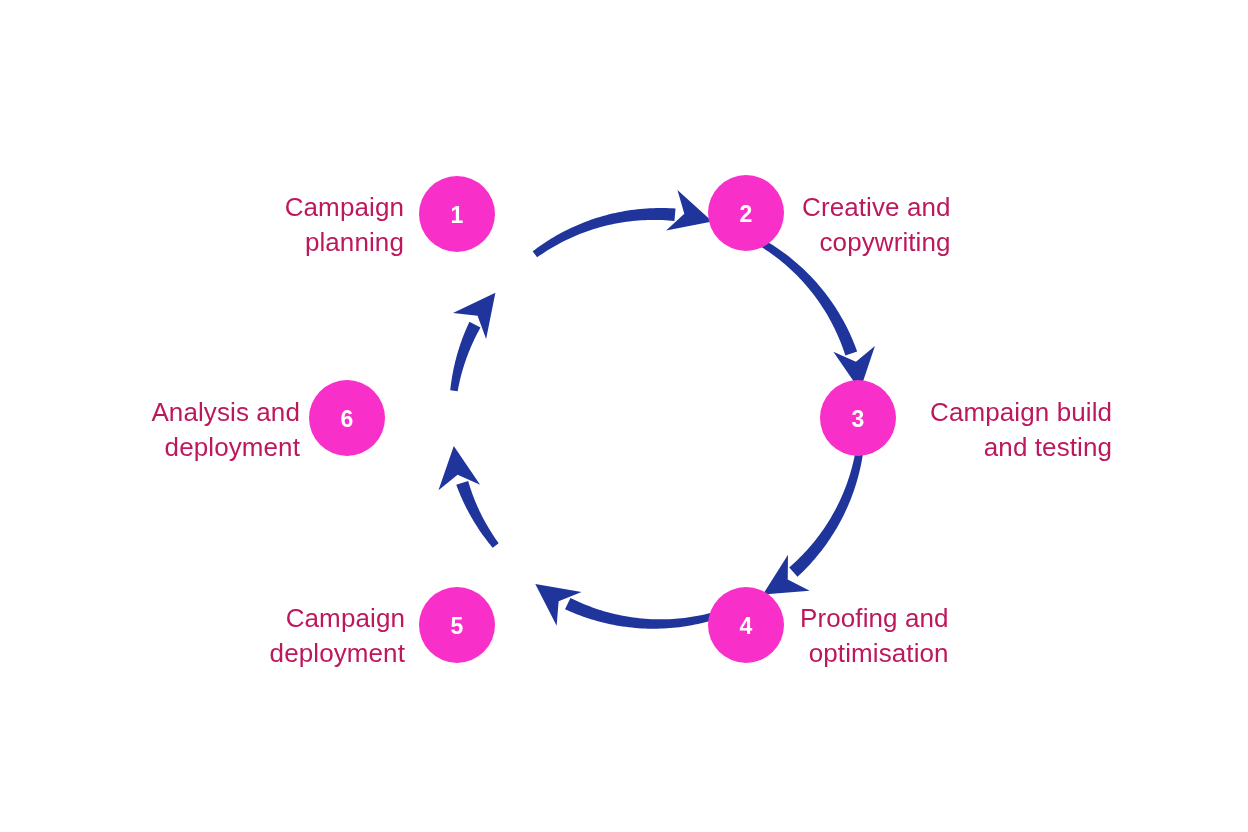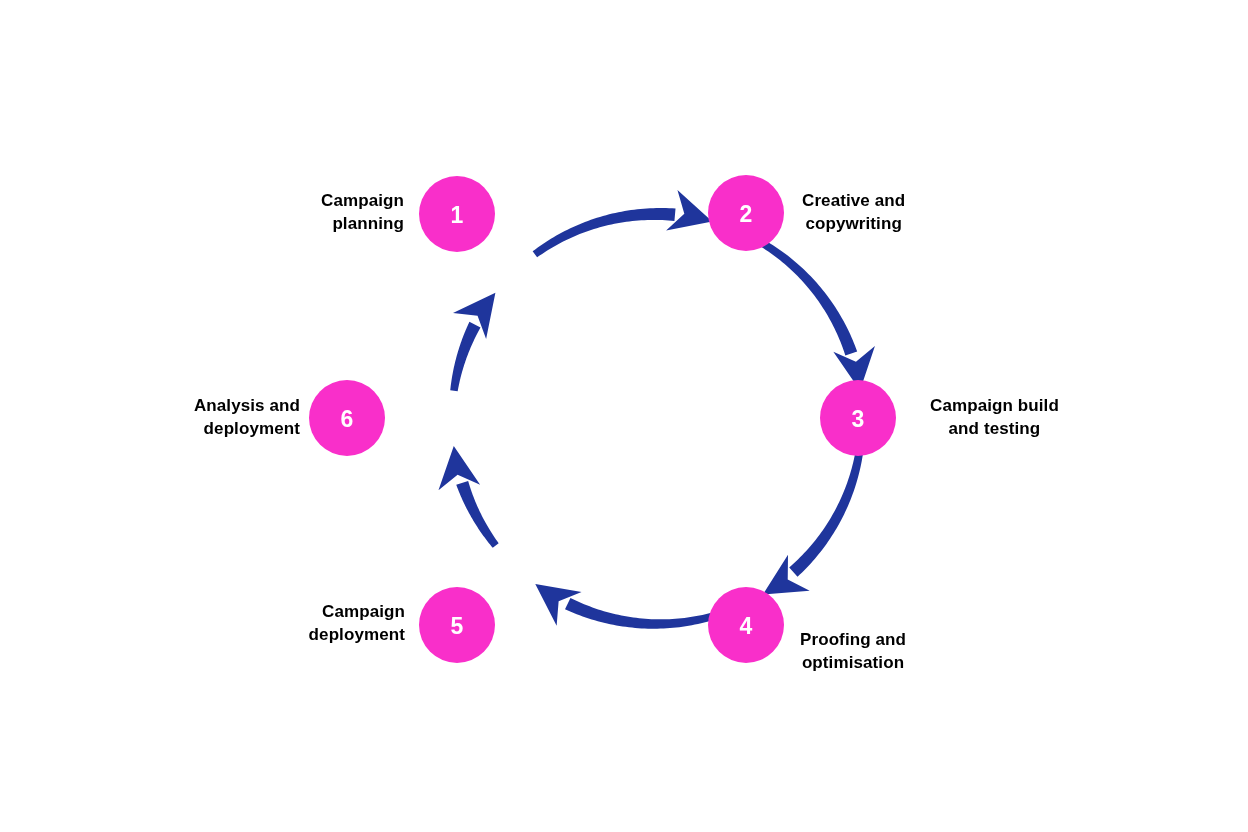--- a/index.html
+++ b/index.html
@@ -39,9 +39,9 @@
   .node-label {
     position: absolute;
     font-family: "Liberation Sans", sans-serif;
-    font-size: 17px;
-    font-weight: 700;
-    color: #000000;
+    font-size: 26px;
+    font-weight: 400;
+    color: #be185d;
     line-height: 1.34;
     white-space: pre-line;
     letter-spacing: 0.1px;

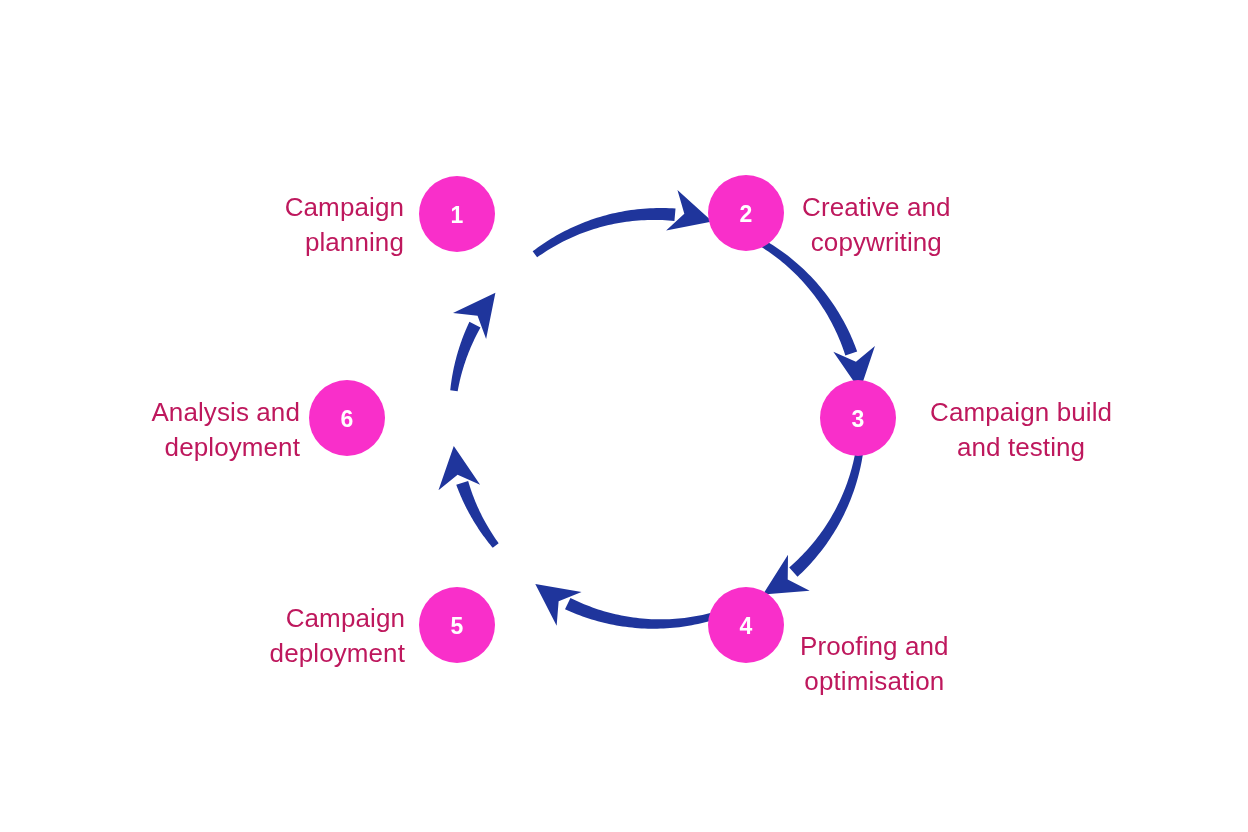--- a/index.html
+++ b/index.html
@@ -47,7 +47,7 @@
     letter-spacing: 0.1px;
   }
   .label-right {
-    text-align: center;
+    text-align: right;
   }
   .label-left {
     text-align: right;

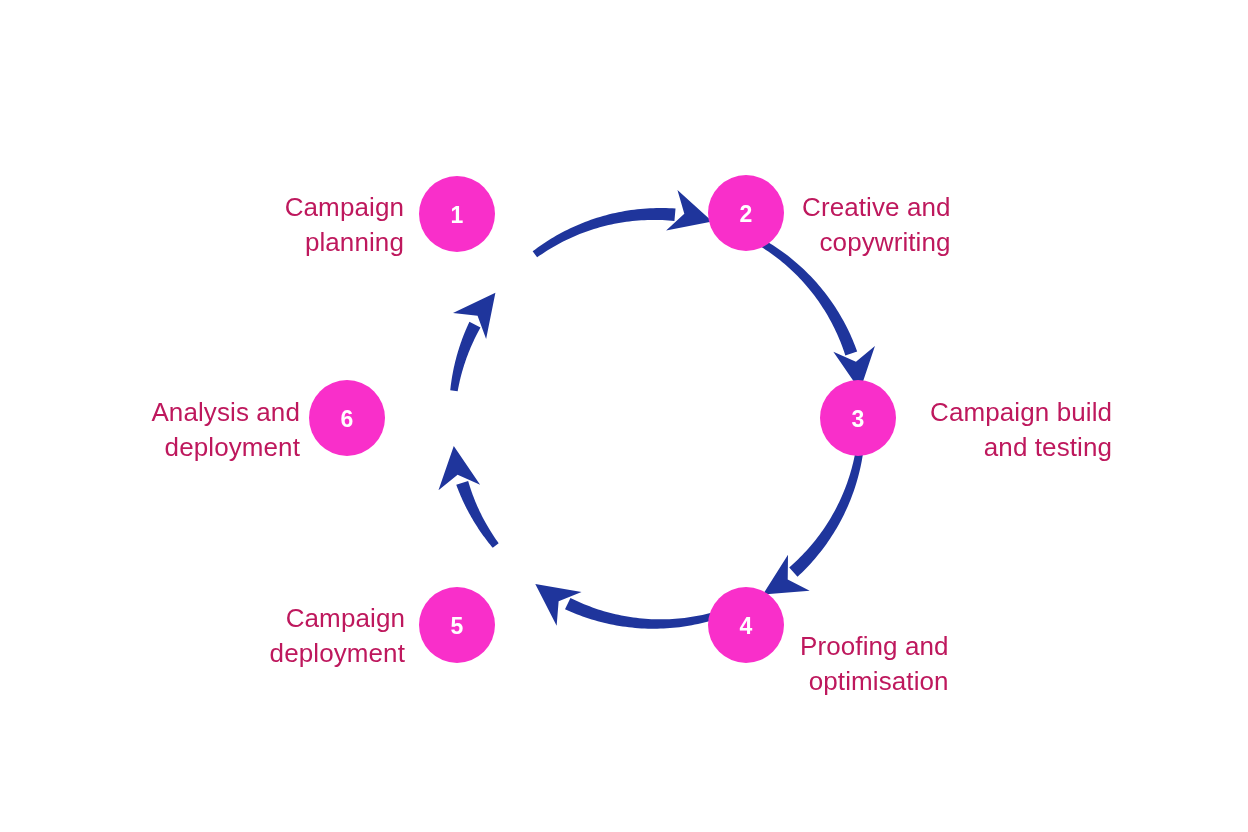--- a/index.html
+++ b/index.html
@@ -120,7 +120,7 @@
 copywriting</div>
       <div class="node-label label-right" style="top: 395px; left: 914px; margin-left: 16px;">Campaign build
 and testing</div>
-      <div class="node-label label-right" style="top: 601px; left: 800px; margin-top: 28px;">Proofing and
+      <div class="node-label label-right" style="top: 601px; left: 800px;">Proofing and
 optimisation</div>
       <div class="node-label label-left" style="top: 601px; right: 843px;">Campaign
 deployment</div>

